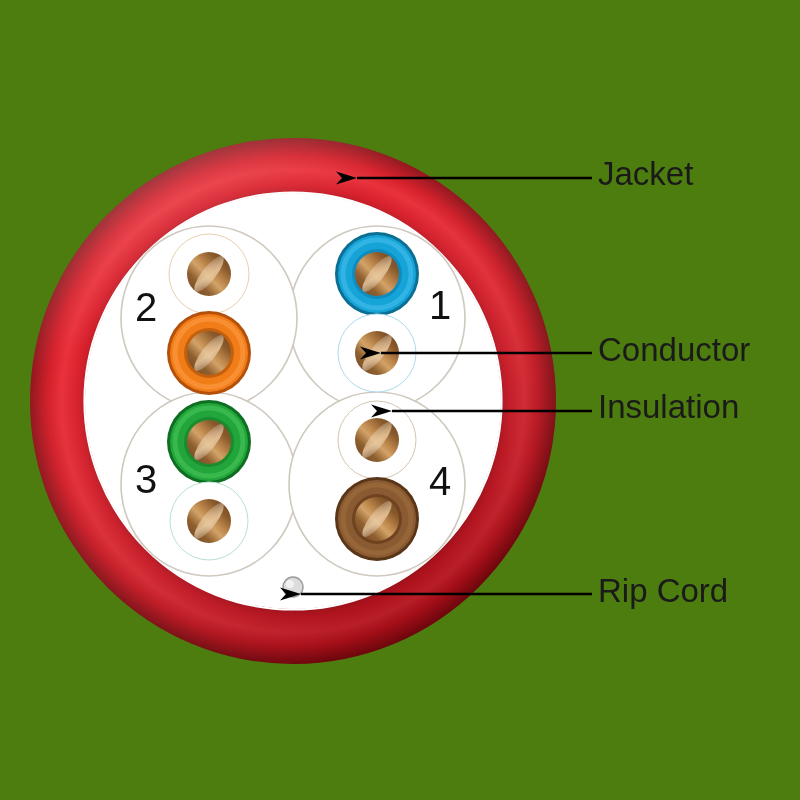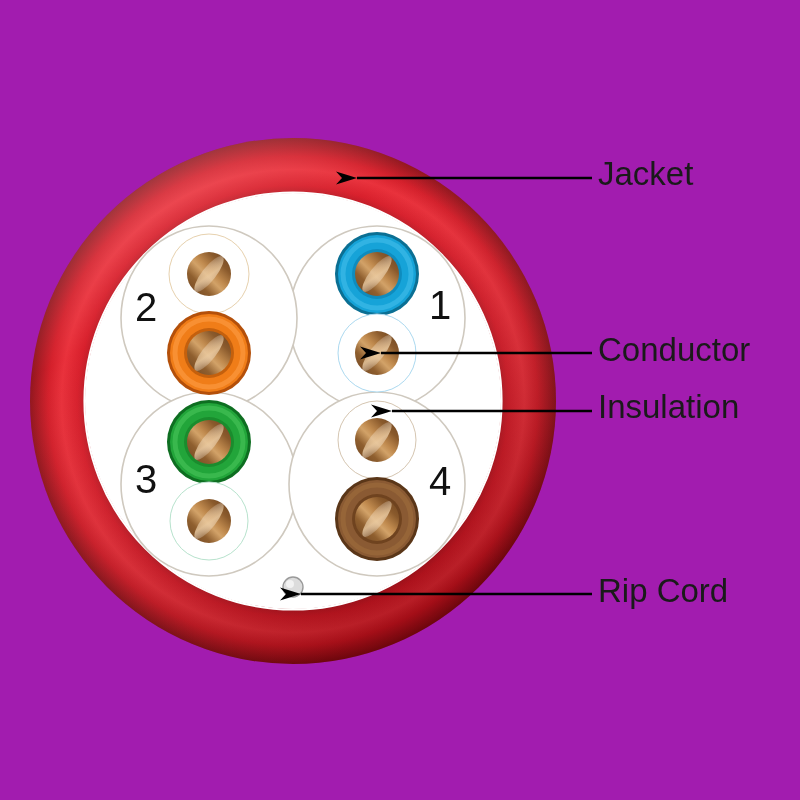--- a/index.html
+++ b/index.html
@@ -17,7 +17,7 @@
     position: relative;
     width: 800px;
     height: 800px;
-    background: #a21caf;
+    background: #4d7c0f;
   }
   svg.cable-svg {
     position: absolute;

